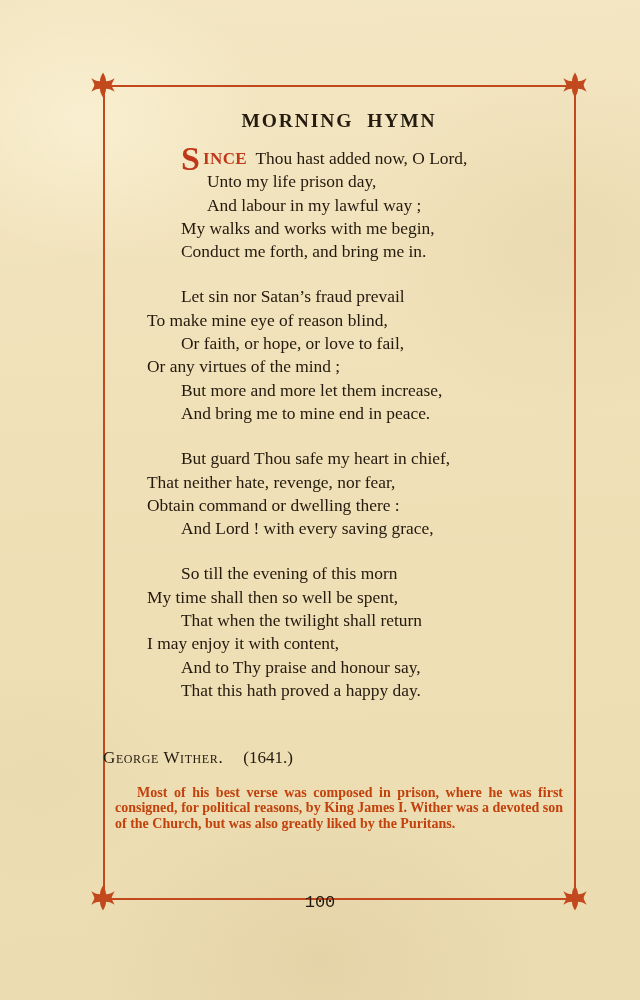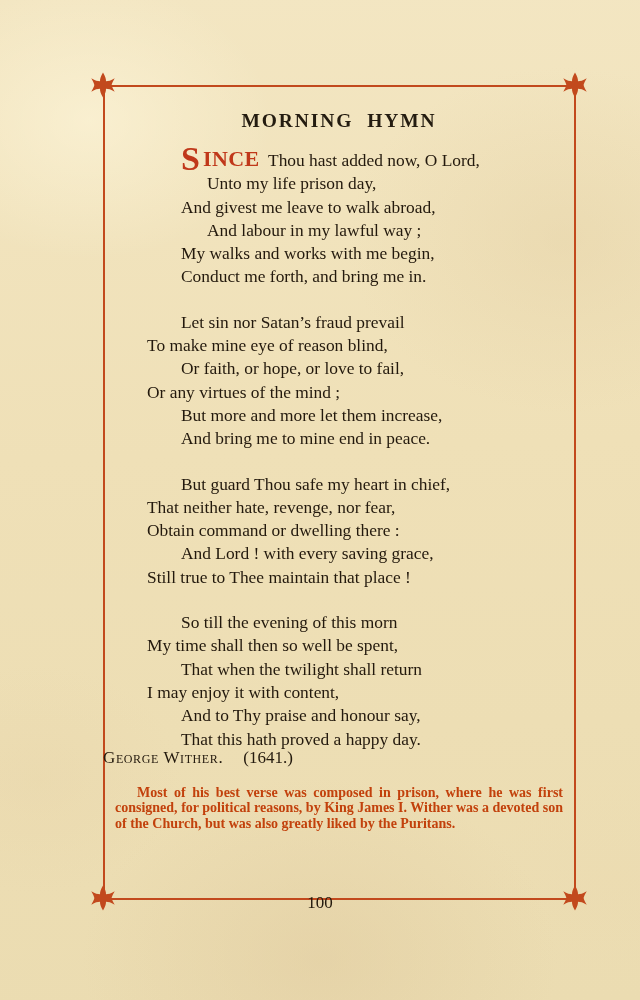--- a/index.html
+++ b/index.html
@@ -81,7 +81,7 @@
   }
   .smallcaps-red{
     color:#c0381a;
-    font-size:22px;
+    font-size:17px;
     font-weight:700;
     letter-spacing:.4px;
   }

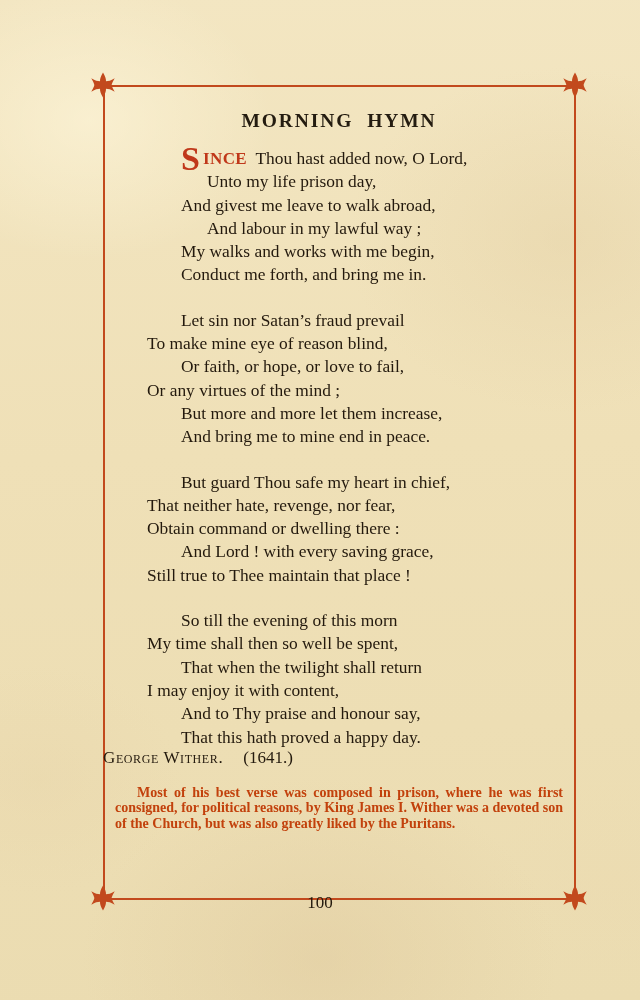--- a/index.html
+++ b/index.html
@@ -160,7 +160,6 @@
         <div class="stanza first">
           <div class="verse-line dropcap-line"><span class="dropcap">S</span><span class="dropcap-rest"><span class="smallcaps-red">INCE</span>  Thou hast added now, O Lord,</span></div>
           <div class="verse-line indent">Unto my life prison day,</div>
-          <div class="verse-line">And givest me leave to walk abroad,</div>
           <div class="verse-line indent">And labour in my lawful way ;</div>
           <div class="verse-line">My walks and works with me begin,</div>
           <div class="verse-line">Conduct me forth, and bring me in.</div>

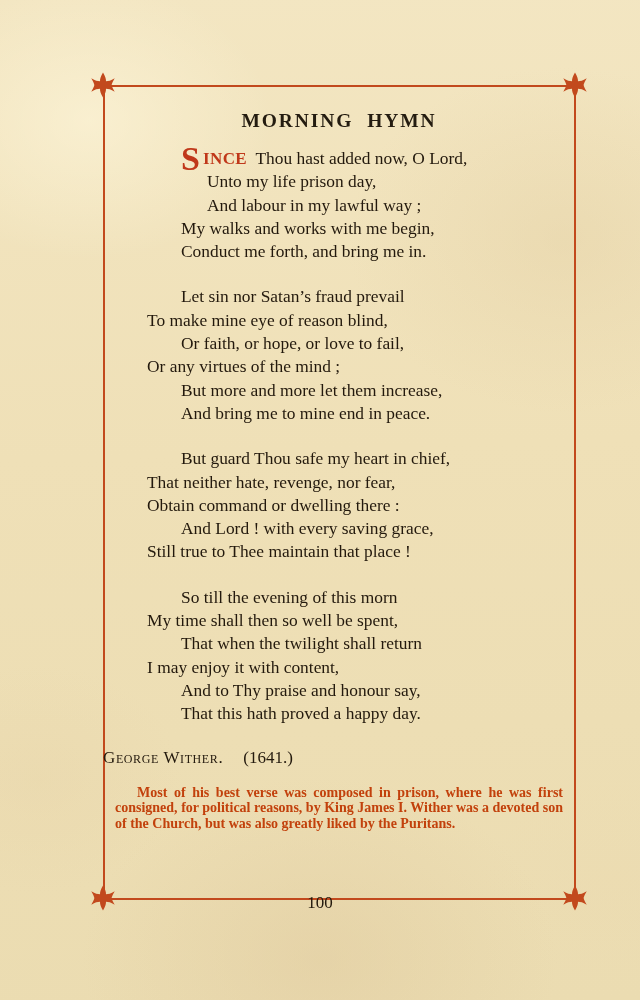--- a/index.html
+++ b/index.html
@@ -177,7 +177,6 @@
           <div class="verse-line indent">That neither hate, revenge, nor fear,</div>
           <div class="verse-line indent">Obtain command or dwelling there :</div>
           <div class="verse-line">And Lord ! with every saving grace,</div>
-          <div class="verse-line indent">Still true to Thee maintain that place !</div>
         </div>
         <div class="stanza">
           <div class="verse-line">So till the evening of this morn</div>

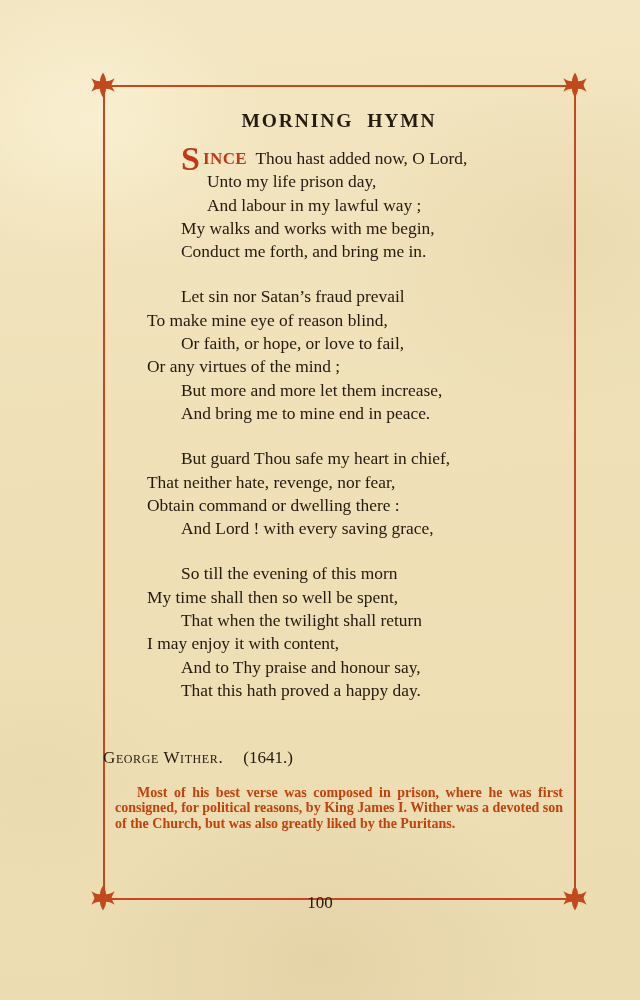--- a/index.html
+++ b/index.html
@@ -117,6 +117,7 @@
     text-align:center;
     font-size:17px;
     color:#23190d;
+    font-family:Liberation Mono, monospace;
   }
 </style>
 </head>

